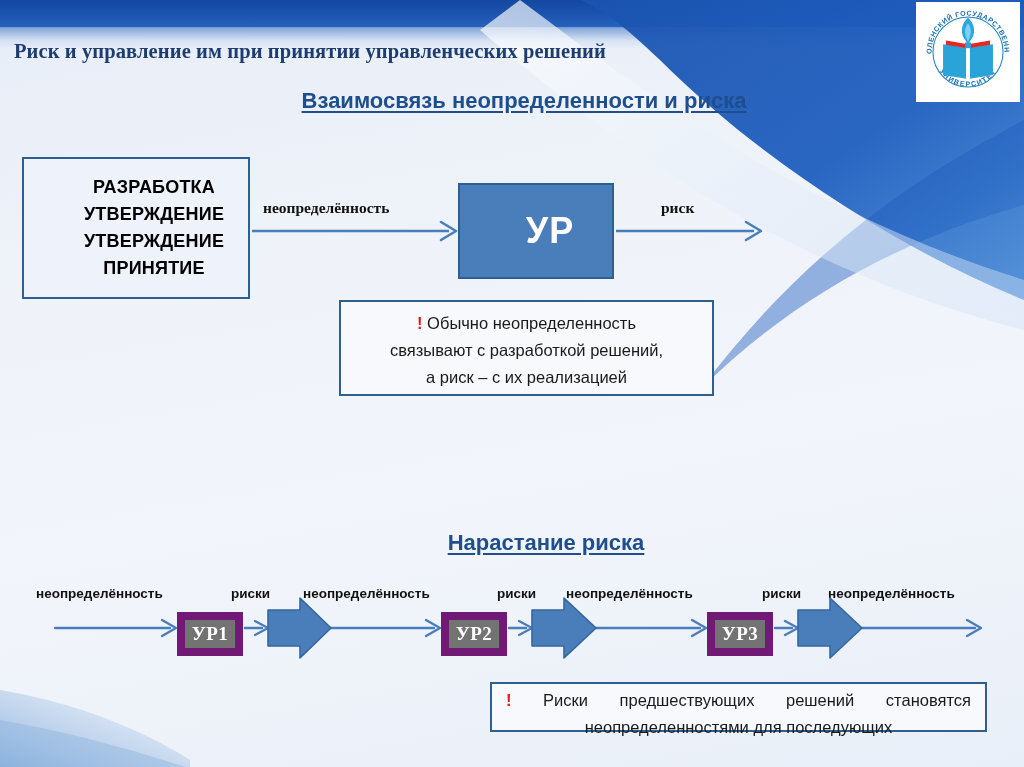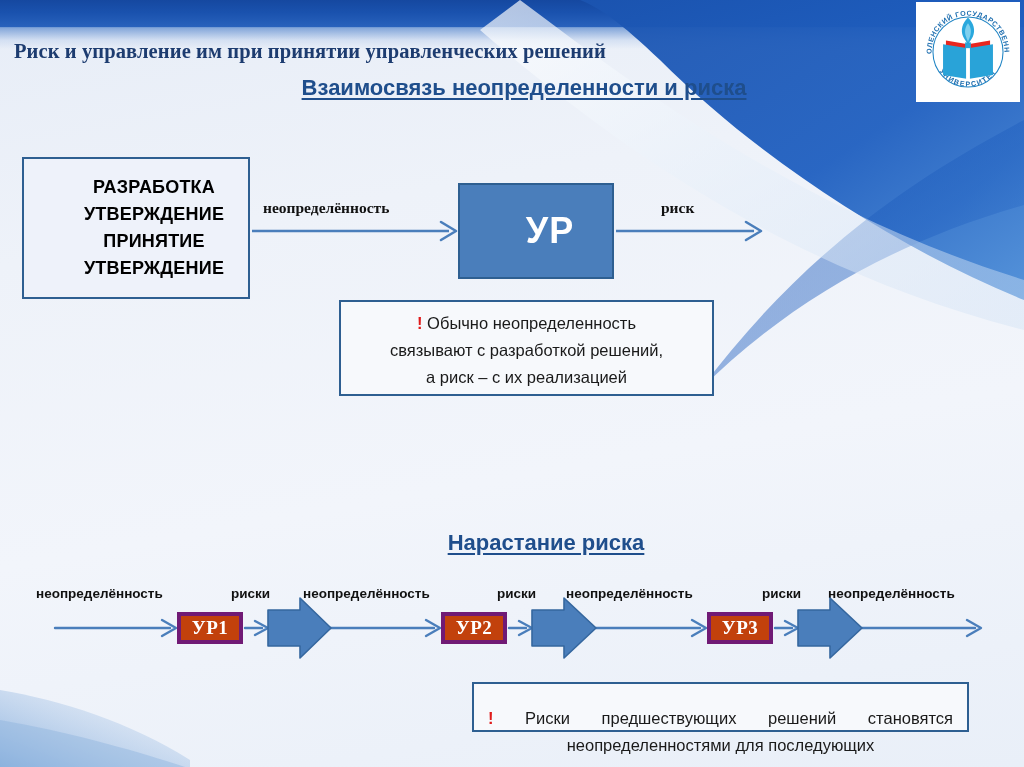--- a/index.html
+++ b/index.html
@@ -76,7 +76,7 @@
     text-decoration: underline;
     text-underline-offset: 3px;
   }
-  #section-title-1 { left: 0; top: 75px; padding-left: 24px; box-sizing: border-box; }
+  #section-title-1 { left: 0; top: 88px; padding-left: 24px; box-sizing: border-box; }
   #section-title-2 { left: 0; top: 530px; margin-left: 34px; }
 
   

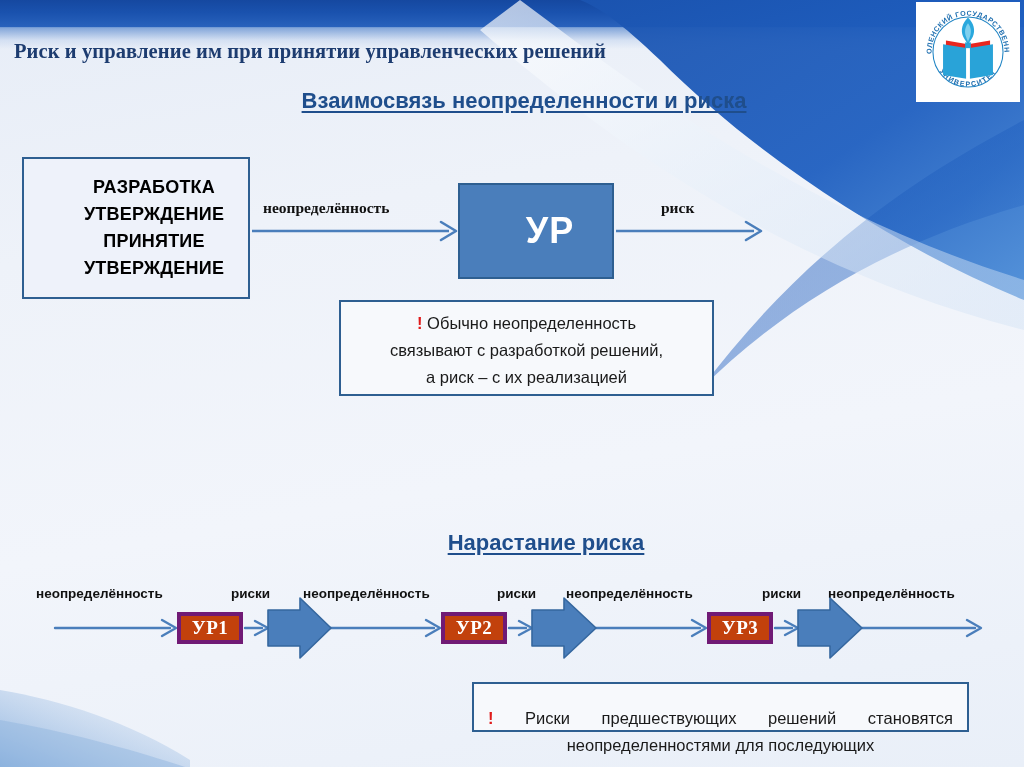--- a/index.html
+++ b/index.html
@@ -272,8 +272,8 @@
     <div>
       <div>РАЗРАБОТКА</div>
       <div>УТВЕРЖДЕНИЕ</div>
+      <div>УТВЕРЖДЕНИЕ</div>
       <div>ПРИНЯТИЕ</div>
-      <div>УТВЕРЖДЕНИЕ</div>
     </div>
   </div>
 

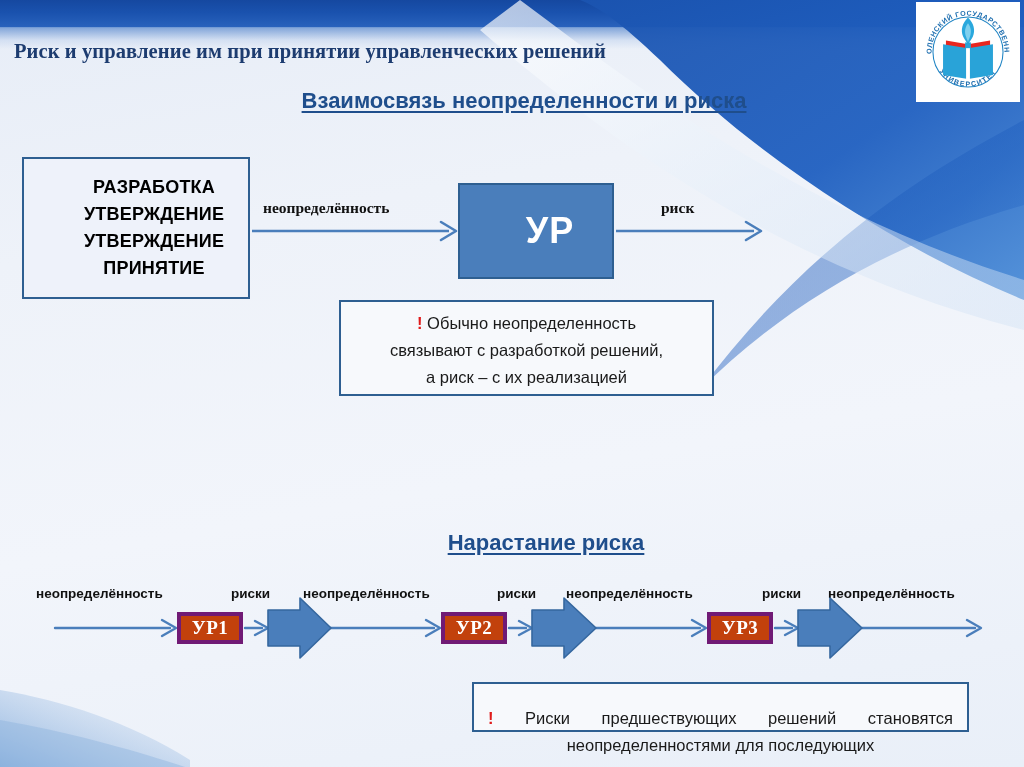--- a/index.html
+++ b/index.html
@@ -177,8 +177,8 @@
   .ur-small {
     position: absolute;
     box-sizing: border-box;
-    border: 4px solid #701a75;
-    background: #c2410c;
+    border: 8px solid #701a75;
+    background: #737373;
     color: #ffffff;
     font-family: "Liberation Serif", serif;
     font-weight: bold;
@@ -188,7 +188,7 @@
     justify-content: center;
     top: 612px;
     width: 66px;
-    height: 32px;
+    height: 44px;
     letter-spacing: 0.5px;
   }
   #ur-1 { left: 177px; }

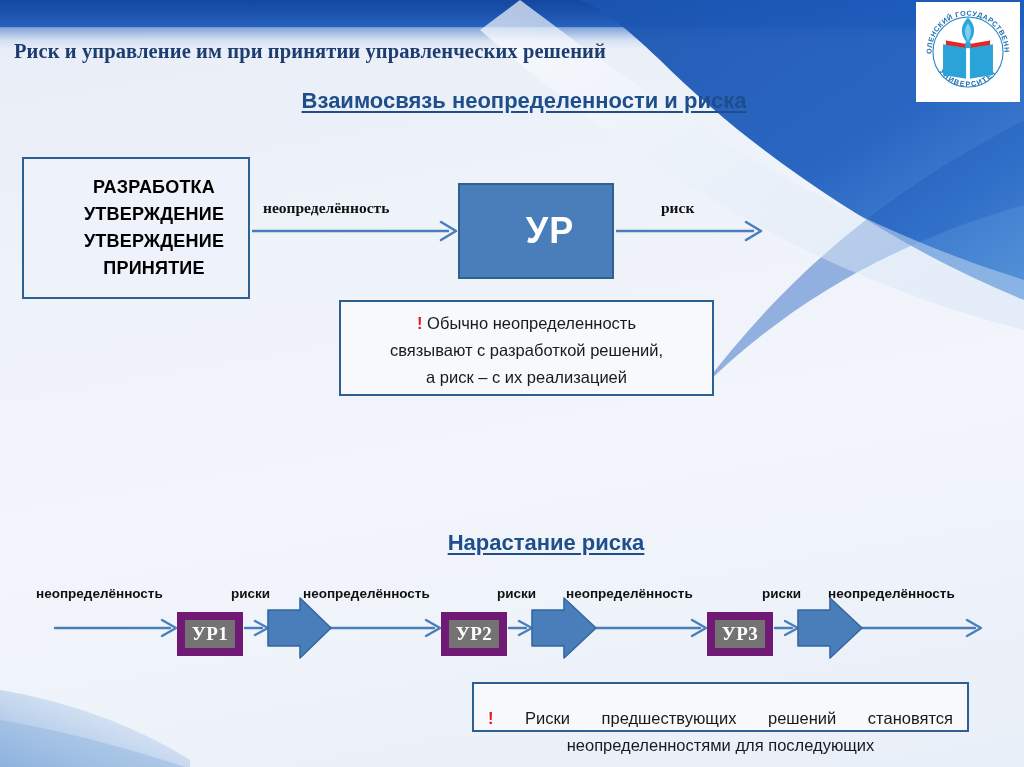--- a/index.html
+++ b/index.html
@@ -154,11 +154,11 @@
     text-align: center;
   }
   #note-2 {
-    left: 472px; top: 682px;
+    left: 490px; top: 682px;
     width: 497px; height: 50px;
     text-align: justify;
     text-align-last: center;
-    padding: 21px 14px;
+    padding: 3px 14px;
   }
   .bang {
     color: #e01b1b;

